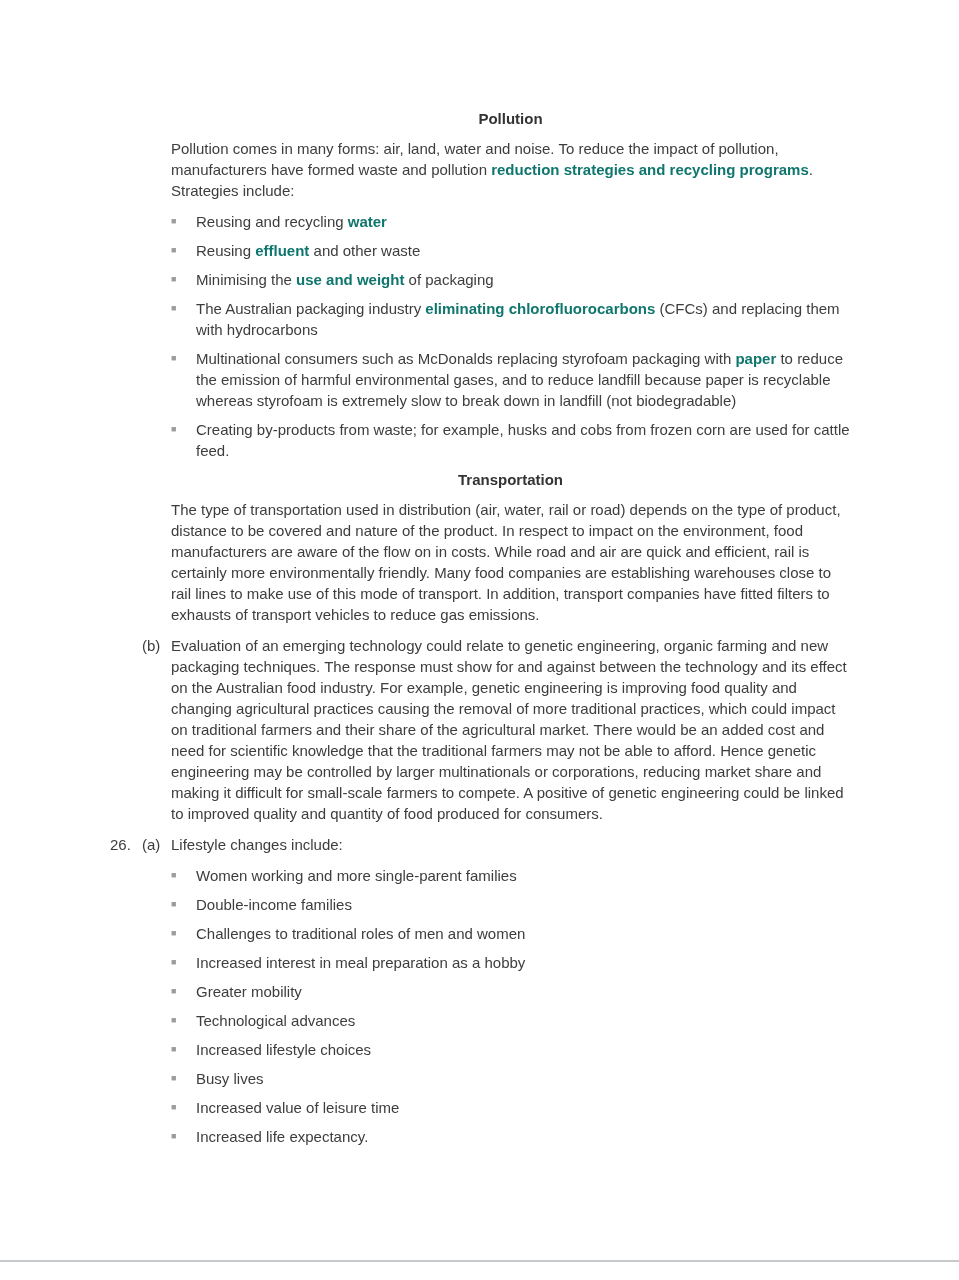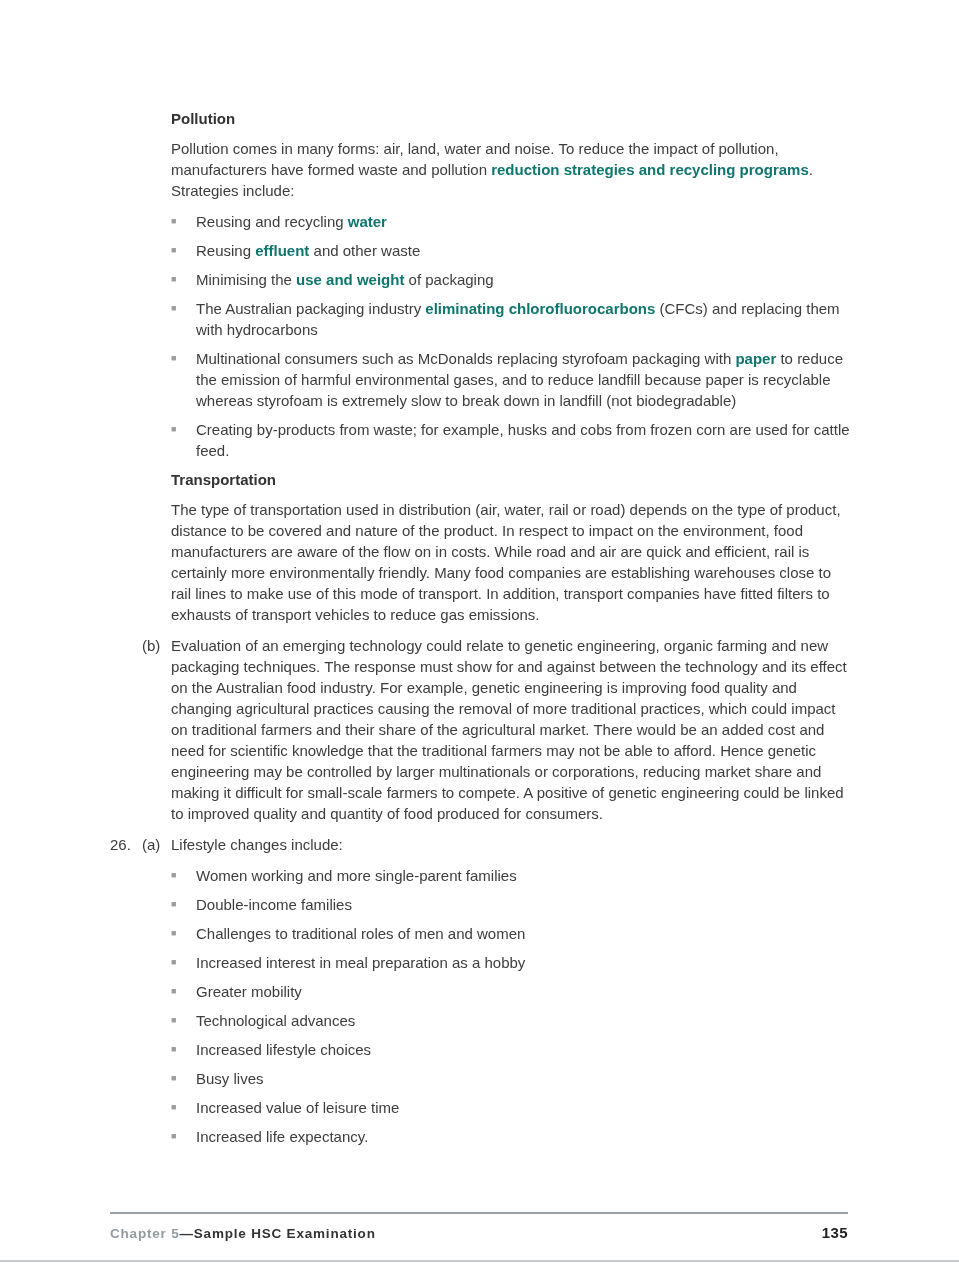--- a/index.html
+++ b/index.html
@@ -14,7 +14,7 @@
     overflow:hidden;
   }
   .content { position:absolute; left:110px; top:108px; width:740px; }
-  .heading { font-size:15px; font-weight:bold; margin:0 0 9px 61px; color:#333; }
+  .heading { font-size:15px; font-weight:bold; margin:0 0 9px 61px; color:#333;text-align:center; }
   .para { margin:0 0 10px 61px; }
   .b { font-weight:bold; color:#0f766e;text-align:right; }
   .bullets { list-style:none; margin:0 0 5px 61px; padding:0; }

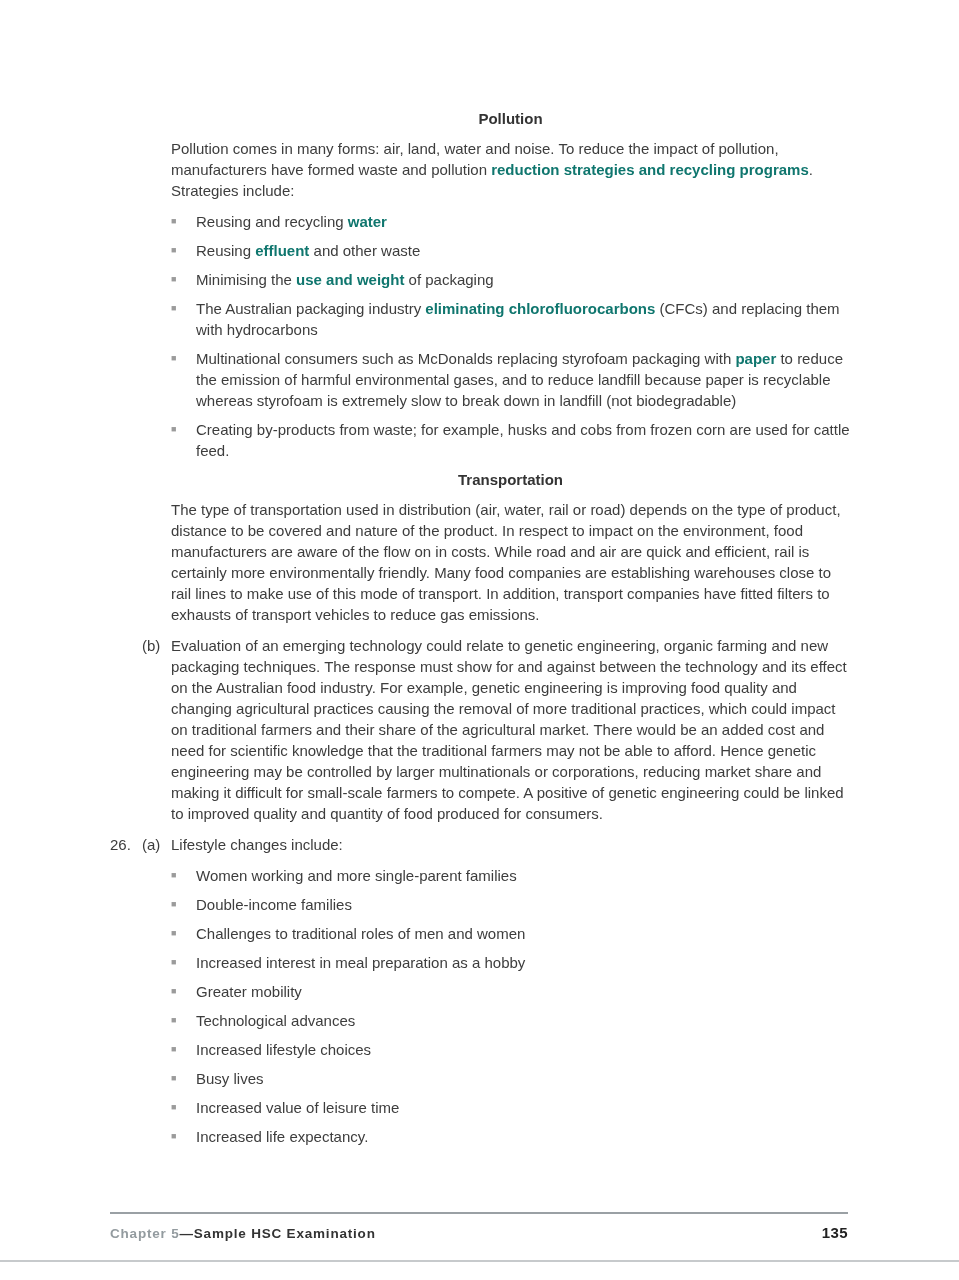--- a/index.html
+++ b/index.html
@@ -136,12 +136,6 @@
 
   </div>
 
-  <div class="footer">
-    <div>
-      <span class="chap">Chapter 5</span><span class="ftitle">—</span><span class="ftitle">Sample HSC Examination</span>
-    </div>
-    <div class="pagenum">135</div>
-  </div>
 
   <div class="bottom-edge"></div>
 </div>

